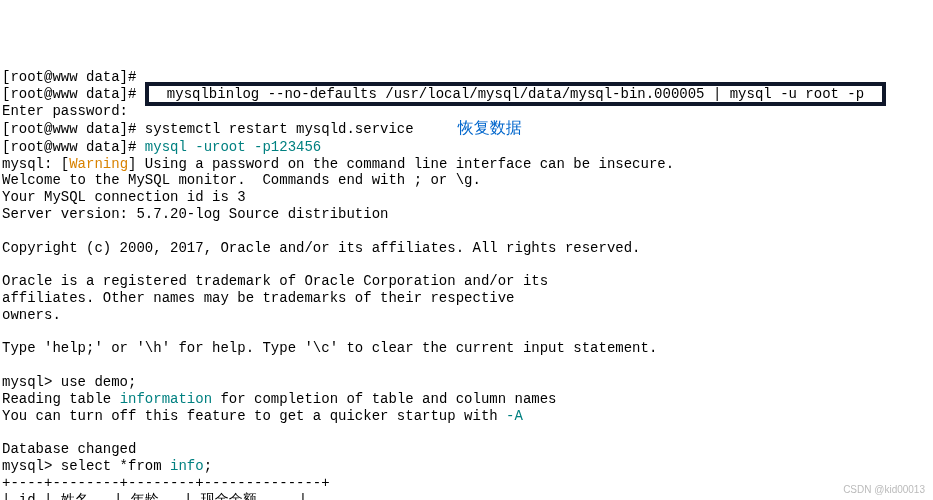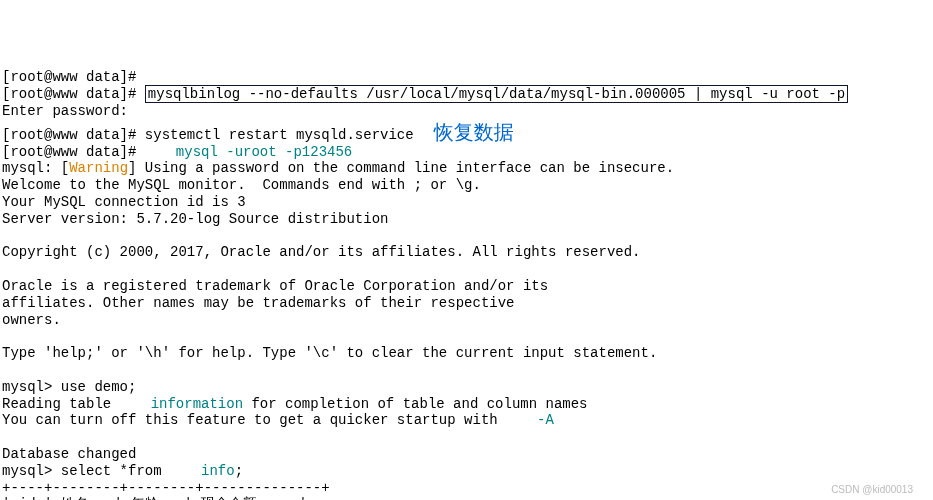--- a/index.html
+++ b/index.html
@@ -15,9 +15,9 @@
     .orange { color: #d88200; text-align: right; }
     .teal { color: #008080; margin-left: 31px; }
     .red-box {
-      border: 1px solid #0f172a;
+      border: 4px solid #0f172a;
       display: inline;
-      padding: 0 2px;
+      padding: 0 18px;
       text-align: right;
     }
     .annotation-blue {

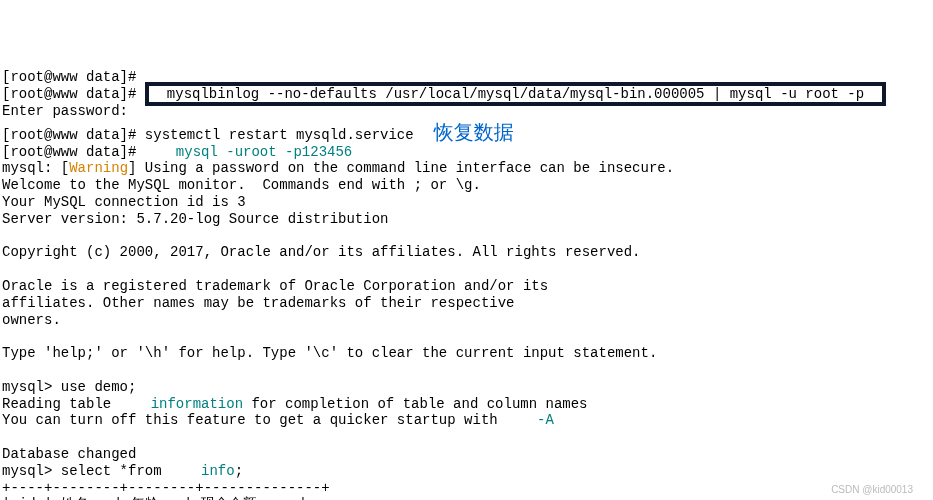--- a/index.html
+++ b/index.html
@@ -22,10 +22,10 @@
     }
     .annotation-blue {
       color: #0066cc;
-      font-family: Liberation Serif, serif;
-      font-size: 20px;
+      font-family: Liberation Mono, monospace;
+      font-size: 16px;
       display: inline-block;
-      margin-left: 20px;
+      margin-left: 44px;
     }
     .watermark {
       position: fixed;

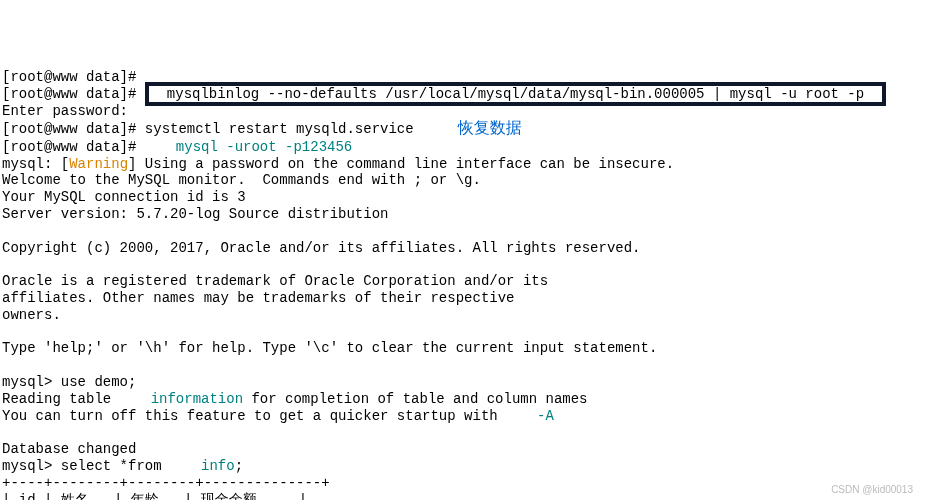--- a/index.html
+++ b/index.html
@@ -13,7 +13,7 @@
       white-space: pre;
     }
     .orange { color: #d88200; text-align: right; }
-    .teal { color: #008080; margin-left: 31px; }
+    .teal { color: #008080; }
     .red-box {
       border: 4px solid #0f172a;
       display: inline;

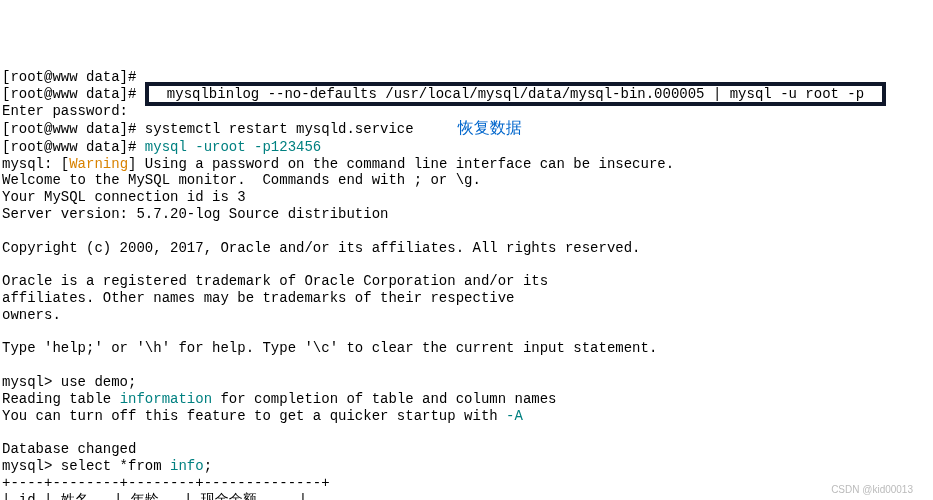--- a/index.html
+++ b/index.html
@@ -30,7 +30,7 @@
     .watermark {
       position: fixed;
       bottom: 4px;
-      right: 20px;
+      right: 8px;
       font-size: 10px;
       color: #bbb;
       font-family: Arial, sans-serif;

